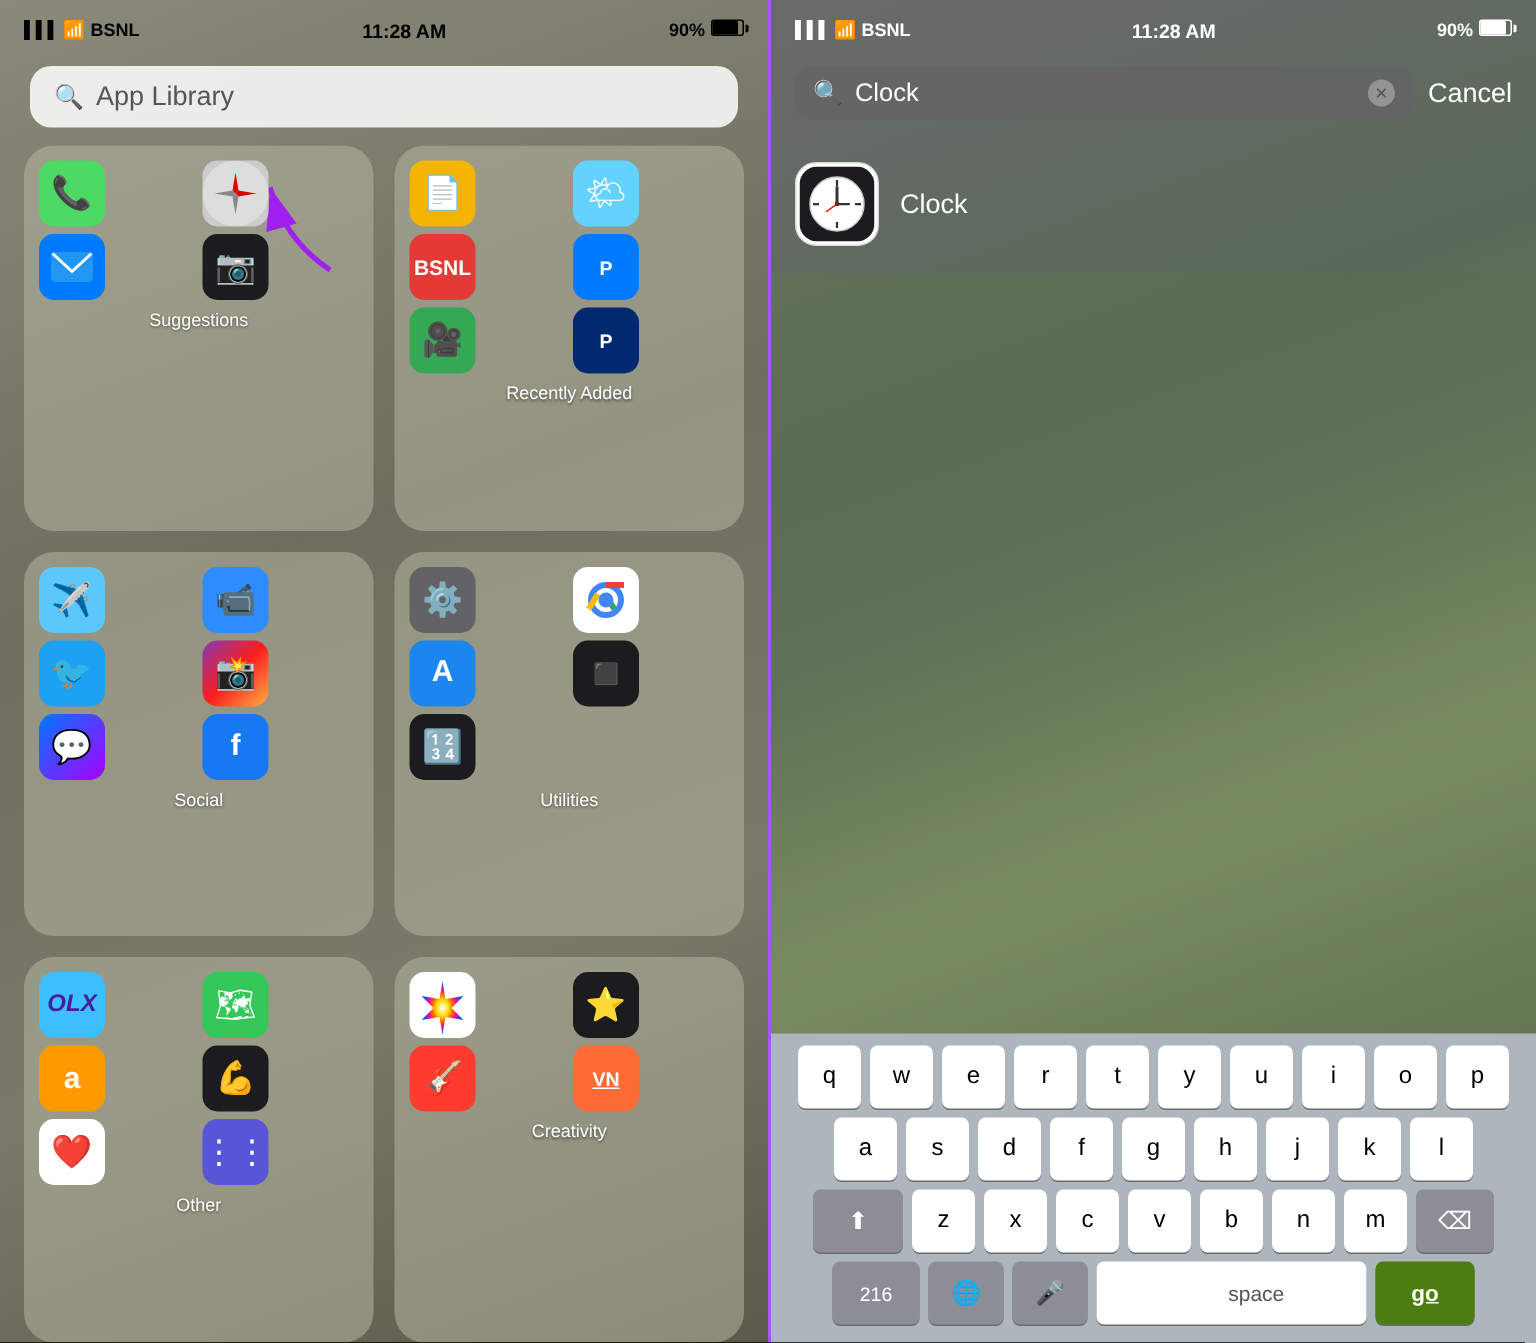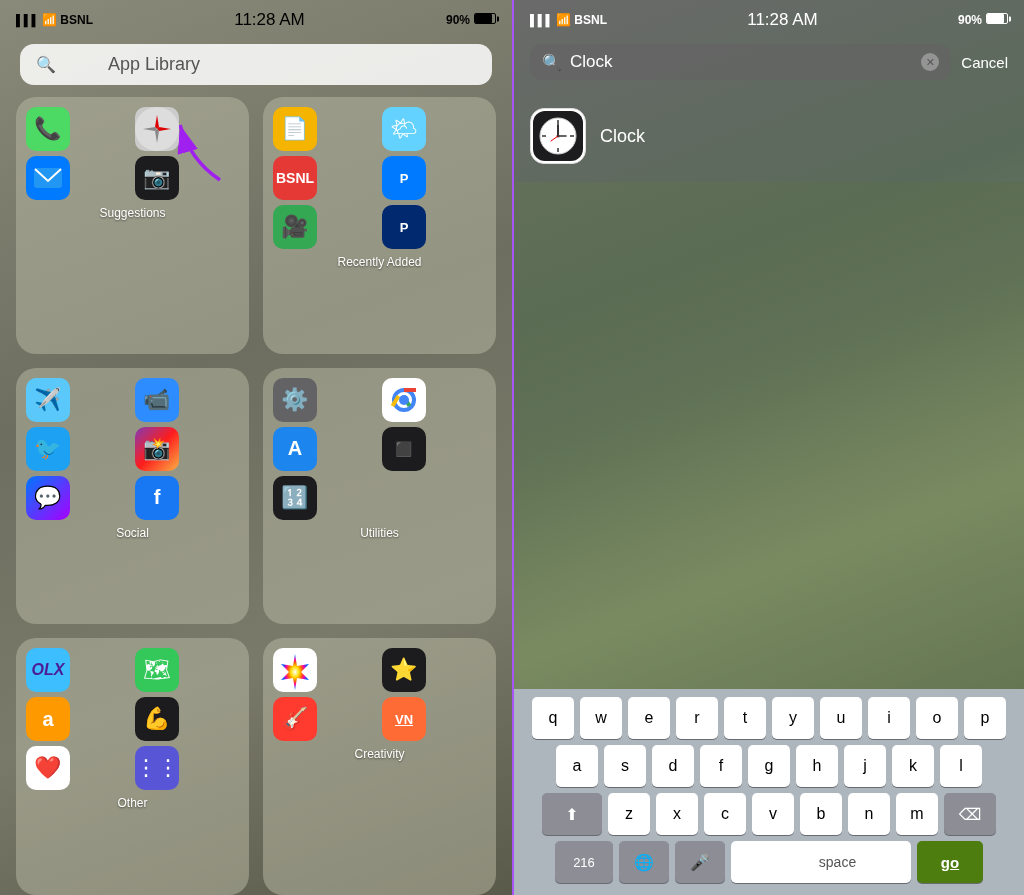--- a/index.html
+++ b/index.html
@@ -57,8 +57,8 @@
       font-weight: 700;
     }
     .status-center {
-      font-size: 17px;
-      font-weight: 400;
+      font-size: 13px;
+      font-weight: 700;
     }
     .status-right {
       display: flex;

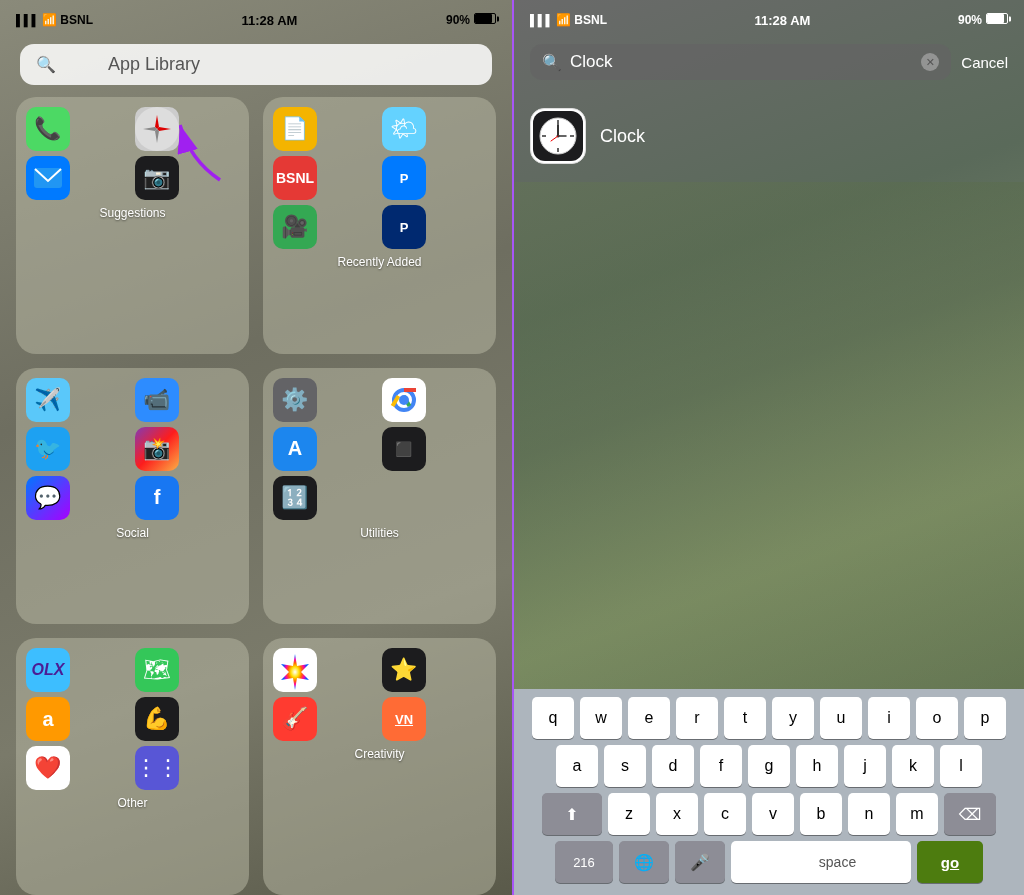--- a/index.html
+++ b/index.html
@@ -106,7 +106,6 @@
       font-size: 18px;
       color: #555;
       flex: 1;
-      margin-left: 44px;
     }
     .search-icon-left {
       color: #888;

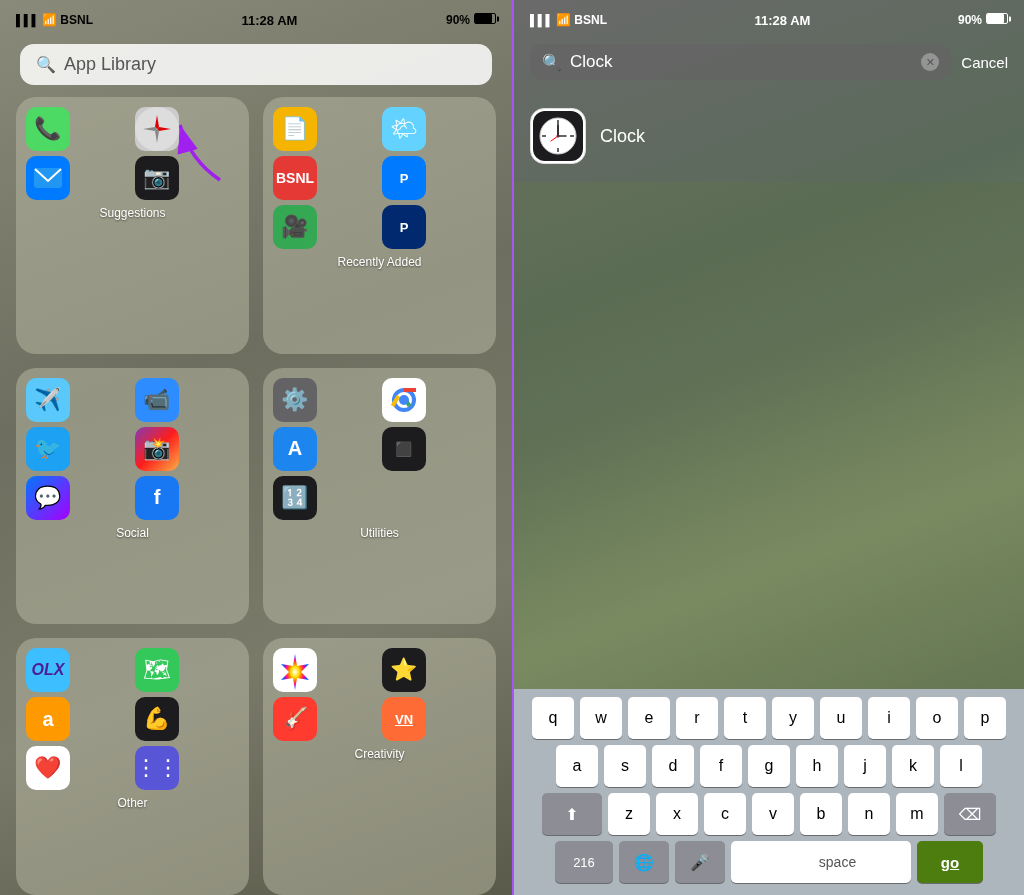--- a/index.html
+++ b/index.html
@@ -196,7 +196,7 @@
     }
     .cancel-btn {
       color: #fff;
-      font-size: 15px;
+      font-size: 18px;
       white-space: nowrap;
     }
 

